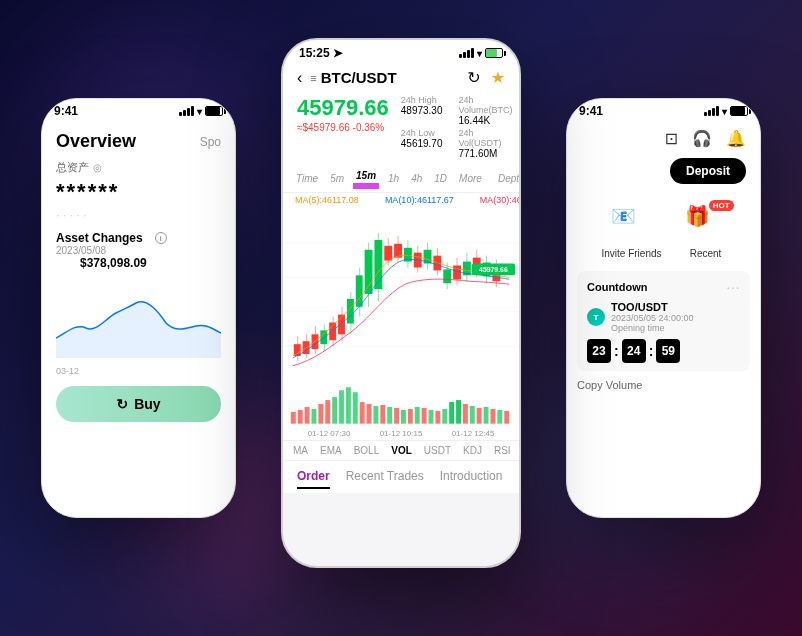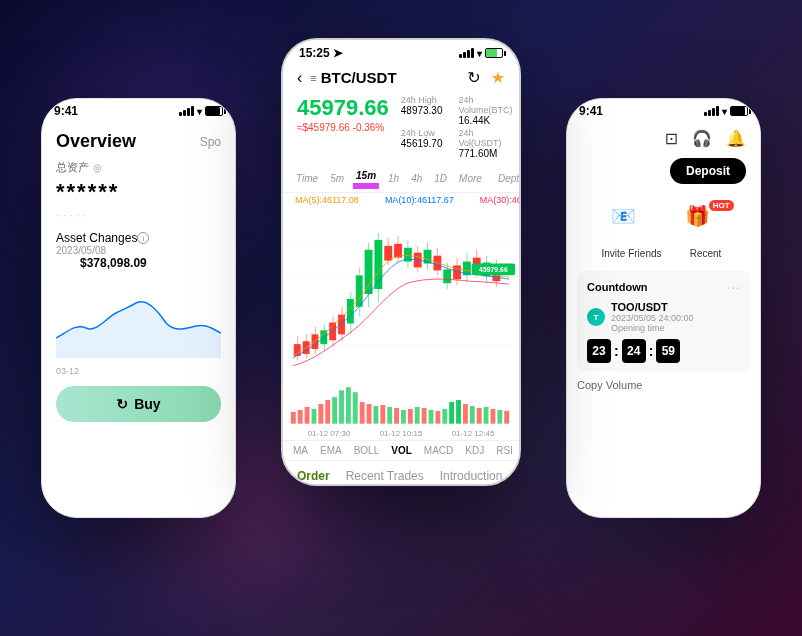--- a/index.html
+++ b/index.html
@@ -46,7 +46,7 @@
     
     .phone-center {
       width: 240px;
-      height: 448px;
+      height: 530px;
       left: 50%;
       transform: translateX(-50%);
       top: 20px;

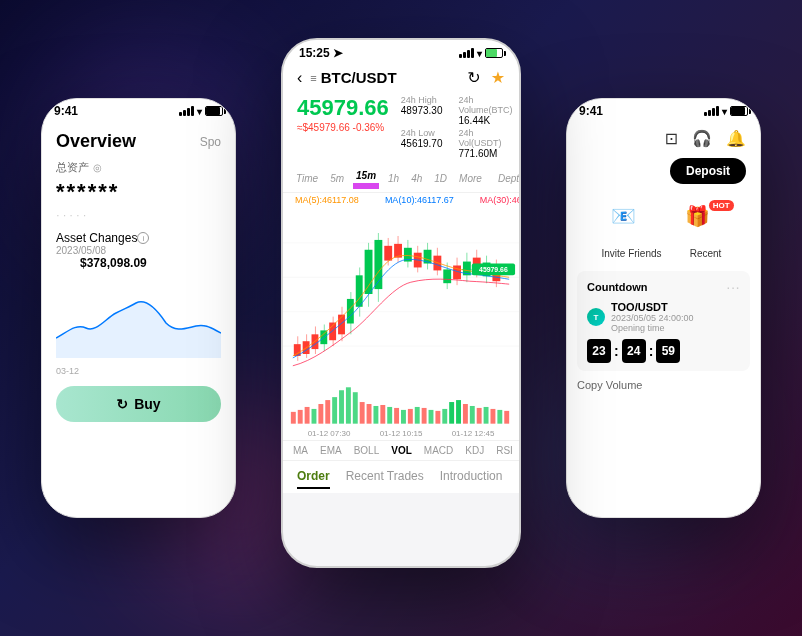--- a/index.html
+++ b/index.html
@@ -106,7 +106,7 @@
     .eye-icon { color: #999; font-size: 10px; }
     .stars-value { font-size: 22px; font-weight: 700; letter-spacing: 2px; color: #000; margin: 4px 0; }
     .stars-sub { font-size: 11px; color: #ccc; letter-spacing: 3px; margin-bottom: 10px; }
-    .asset-changes { font-size: 12px; font-weight: 400; color: #000; display: flex; align-items: center; gap: 0; }
+    .asset-changes { font-size: 12px; font-weight: 700; color: #000; display: flex; align-items: center; gap: 12px; }
     .info-icon { width: 12px; height: 12px; border-radius: 50%; border: 1px solid #999; color: #999; font-size: 8px; display: inline-flex; align-items: center; justify-content: center; }
     .date-label { font-size: 10px; color: #999; }
     .amount-label { font-size: 12px; font-weight: 700; color: #000; margin-bottom: 8px; margin-left: 24px; }

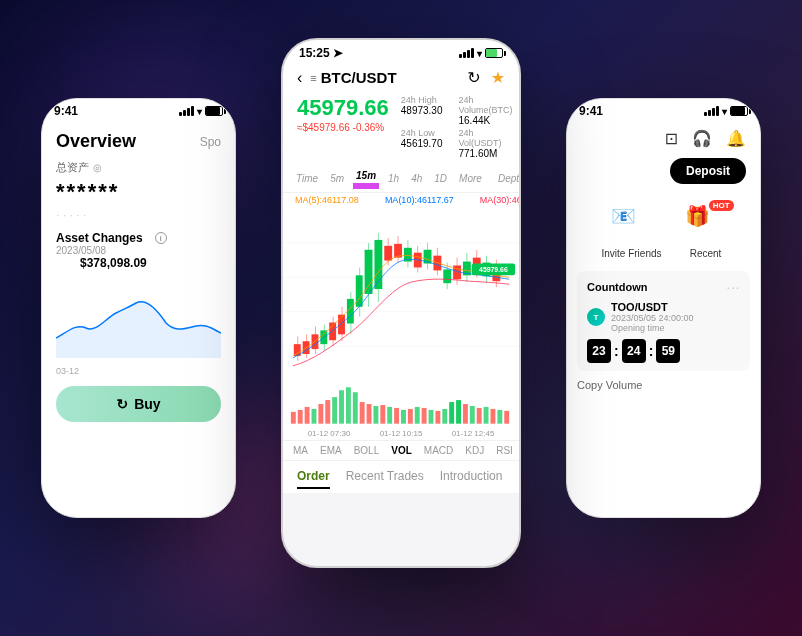--- a/index.html
+++ b/index.html
@@ -611,7 +611,7 @@
       <span class="ind-tab">EMA</span>
       <span class="ind-tab">BOLL</span>
       <span class="ind-tab active">VOL</span>
-      <span class="ind-tab">MACD</span>
+      <span class="ind-tab">USDT</span>
       <span class="ind-tab">KDJ</span>
       <span class="ind-tab">RSI</span>
     </div>

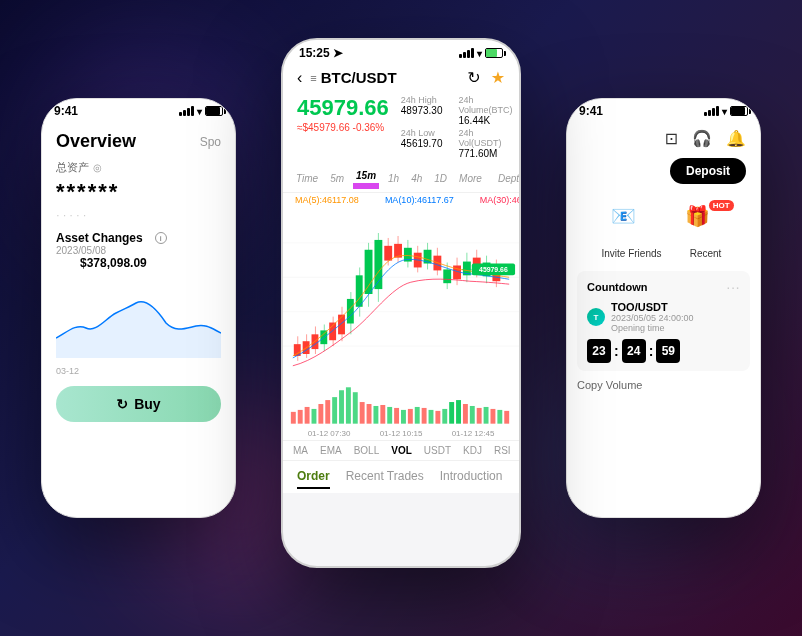--- a/index.html
+++ b/index.html
@@ -250,7 +250,7 @@
       border-top: 1px solid #f0f0f0;
     }
     .order-tab { font-size: 12px; color: #999; cursor: pointer; padding-bottom: 4px; }
-    .order-tab.active { color: #4d7c0f; font-weight: 600; border-bottom: 2px solid #000; }
+    .order-tab.active { color: #a21caf; font-weight: 600; border-bottom: 2px solid #000; }
 
     
     .phone-right .status-bar { font-size: 10px; padding: 5px 12px; }

